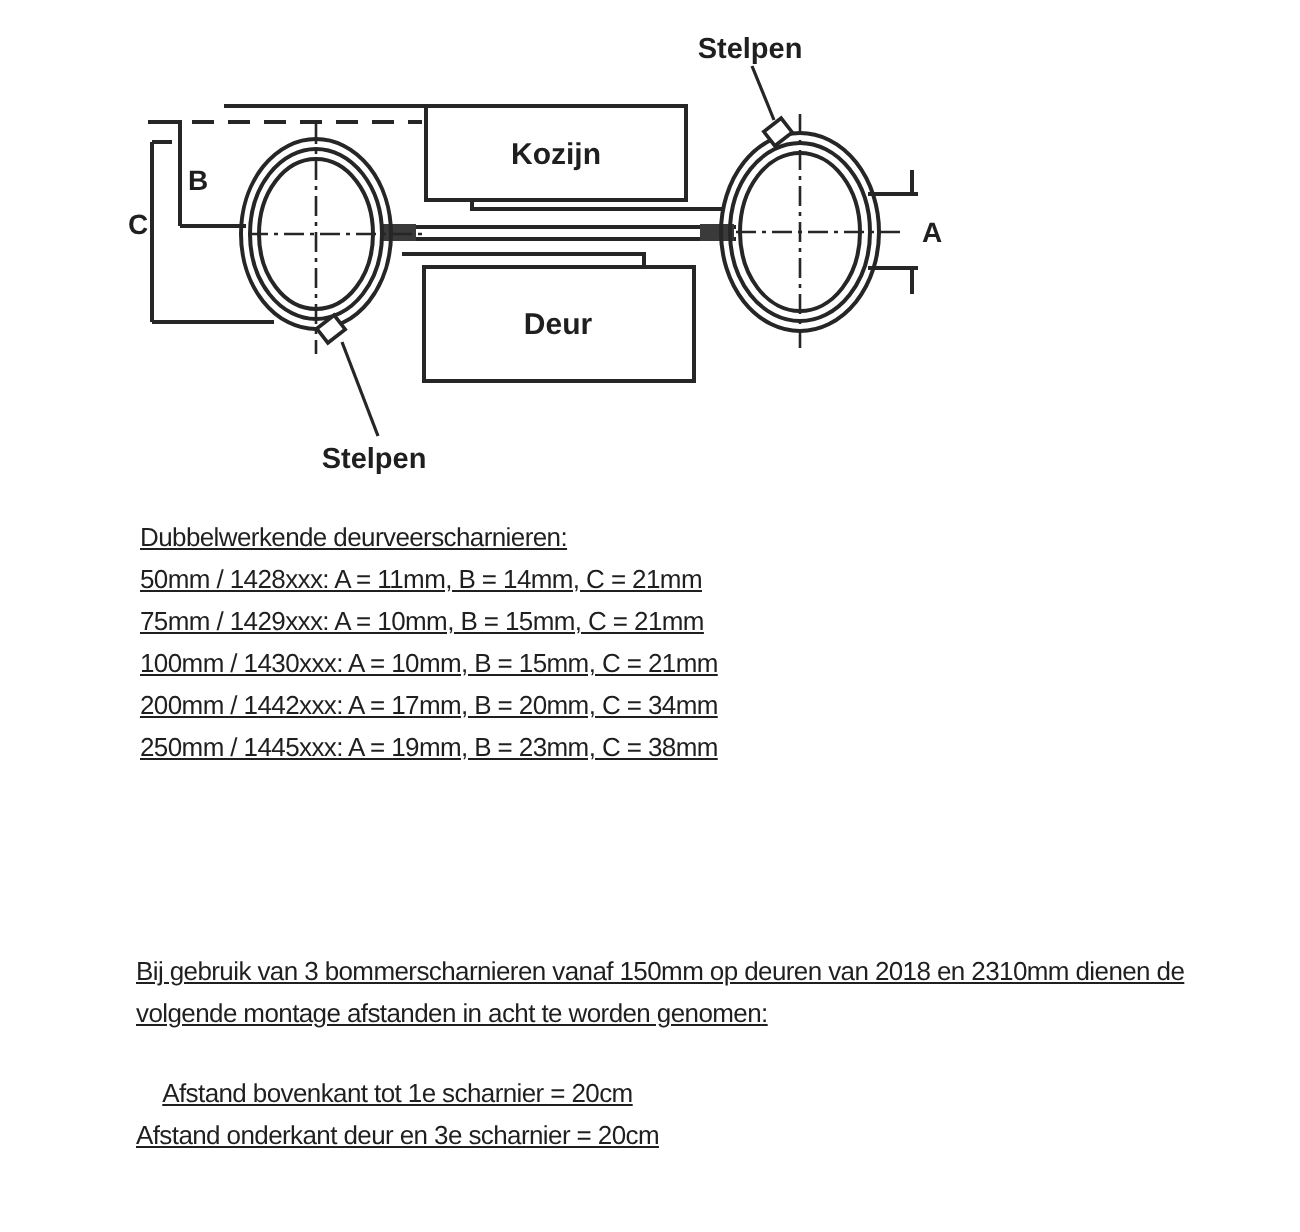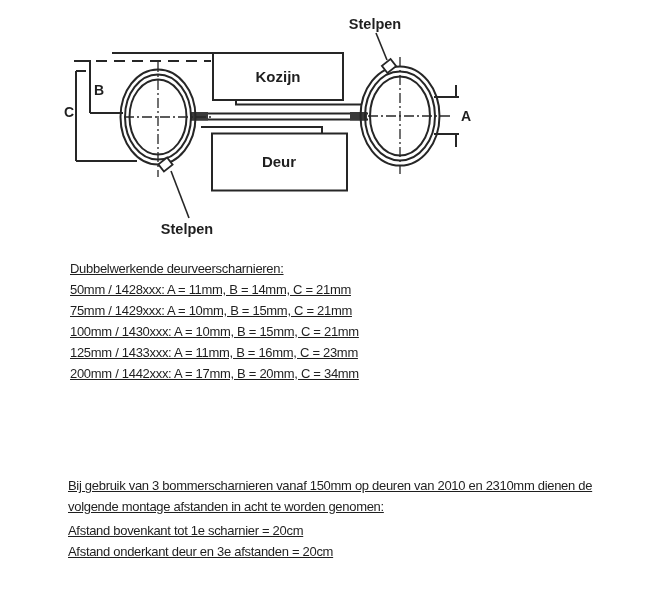--- a/index.html
+++ b/index.html
@@ -119,7 +119,6 @@
     <div class="dline">50mm / 1428xxx: A = 11mm, B = 14mm, C = 21mm</div>
     <div class="dline">75mm / 1429xxx: A = 10mm, B = 15mm, C = 21mm</div>
     <div class="dline">100mm / 1430xxx: A = 10mm, B = 15mm, C = 21mm</div>
-    <div class="dline">125mm / 1433xxx: A = 11mm, B = 16mm, C = 23mm</div>
     <div class="dline">200mm / 1442xxx: A = 17mm, B = 20mm, C = 34mm</div>
   </div>
 

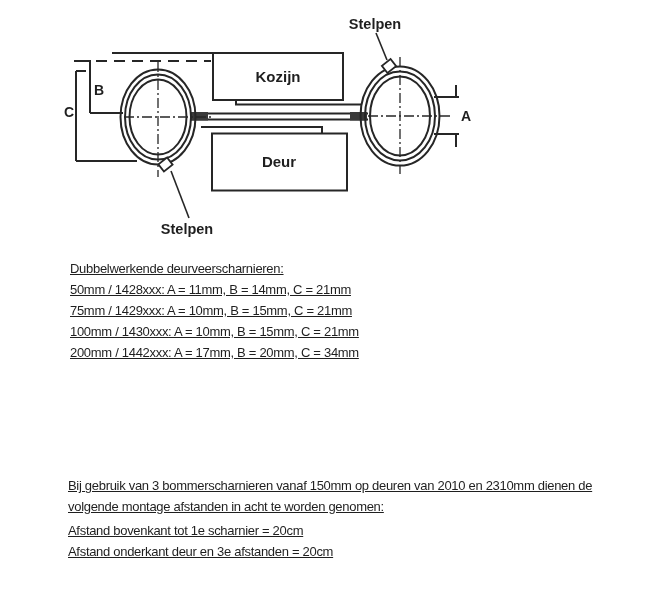--- a/index.html
+++ b/index.html
@@ -120,6 +120,7 @@
     <div class="dline">75mm / 1429xxx: A = 10mm, B = 15mm, C = 21mm</div>
     <div class="dline">100mm / 1430xxx: A = 10mm, B = 15mm, C = 21mm</div>
     <div class="dline">200mm / 1442xxx: A = 17mm, B = 20mm, C = 34mm</div>
+    <div class="dline">250mm / 1445xxx: A = 19mm, B = 23mm, C = 38mm</div>
   </div>
 
   <div id="mounting-intro" class="textblock">

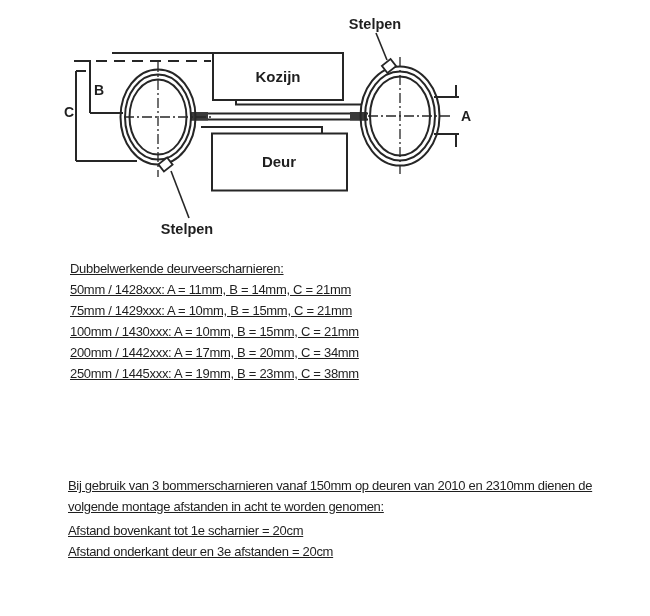--- a/index.html
+++ b/index.html
@@ -124,7 +124,7 @@
   </div>
 
   <div id="mounting-intro" class="textblock">
-    <div class="dline">Bij gebruik van 3 bommerscharnieren vanaf 150mm op deuren van 2010 en 2310mm dienen de</div>
+    <div class="dline">Bij gebruik van 3 bommerscharnieren vanaf 150mm op deuren van 2018 en 2310mm dienen de</div>
     <div class="dline">volgende montage afstanden in acht te worden genomen:</div>
   </div>
 

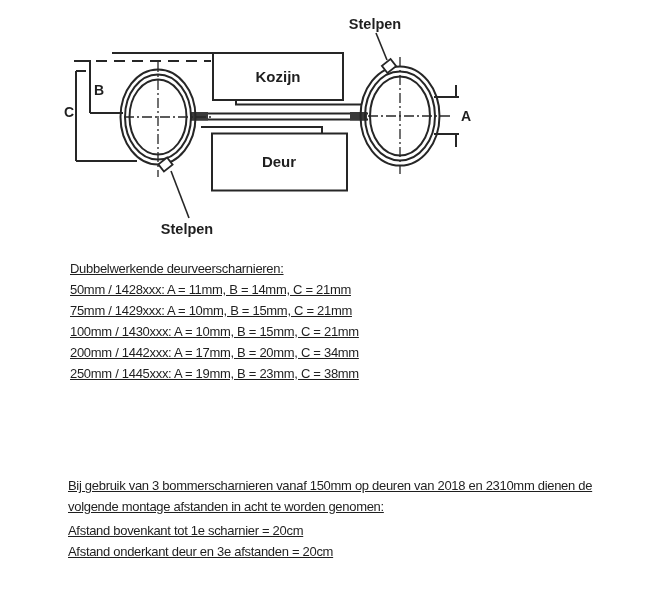--- a/index.html
+++ b/index.html
@@ -15,7 +15,7 @@
   .textblock{position:absolute;font-size:13px;line-height:21px;letter-spacing:-0.3px;white-space:nowrap;text-decoration:underline;}
   #specs{left:70px;top:258px;}
   #mounting-intro{left:68px;top:475px;}
-  #distances{left:68px;top:520px;}
+  #distances{left:68px;top:536px;text-align:center;}
   .dline{white-space:nowrap;}
   svg text{
     font-family:"Liberation Sans",sans-serif;

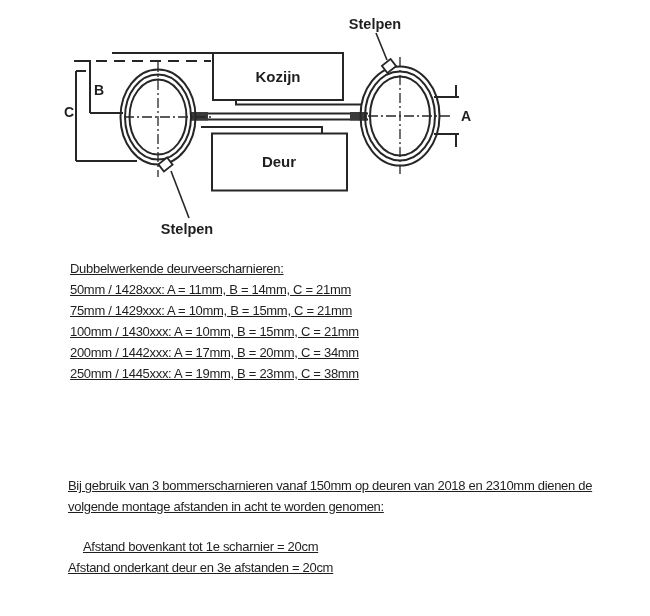--- a/index.html
+++ b/index.html
@@ -130,7 +130,7 @@
 
   <div id="distances" class="textblock">
     <div class="dline">Afstand bovenkant tot 1e scharnier = 20cm</div>
-    <div class="dline">Afstand onderkant deur en 3e afstanden = 20cm</div>
+    <div class="dline">Afstand onderkant deur en 3e scharnier = 20cm</div>
   </div>
 
 </div>

